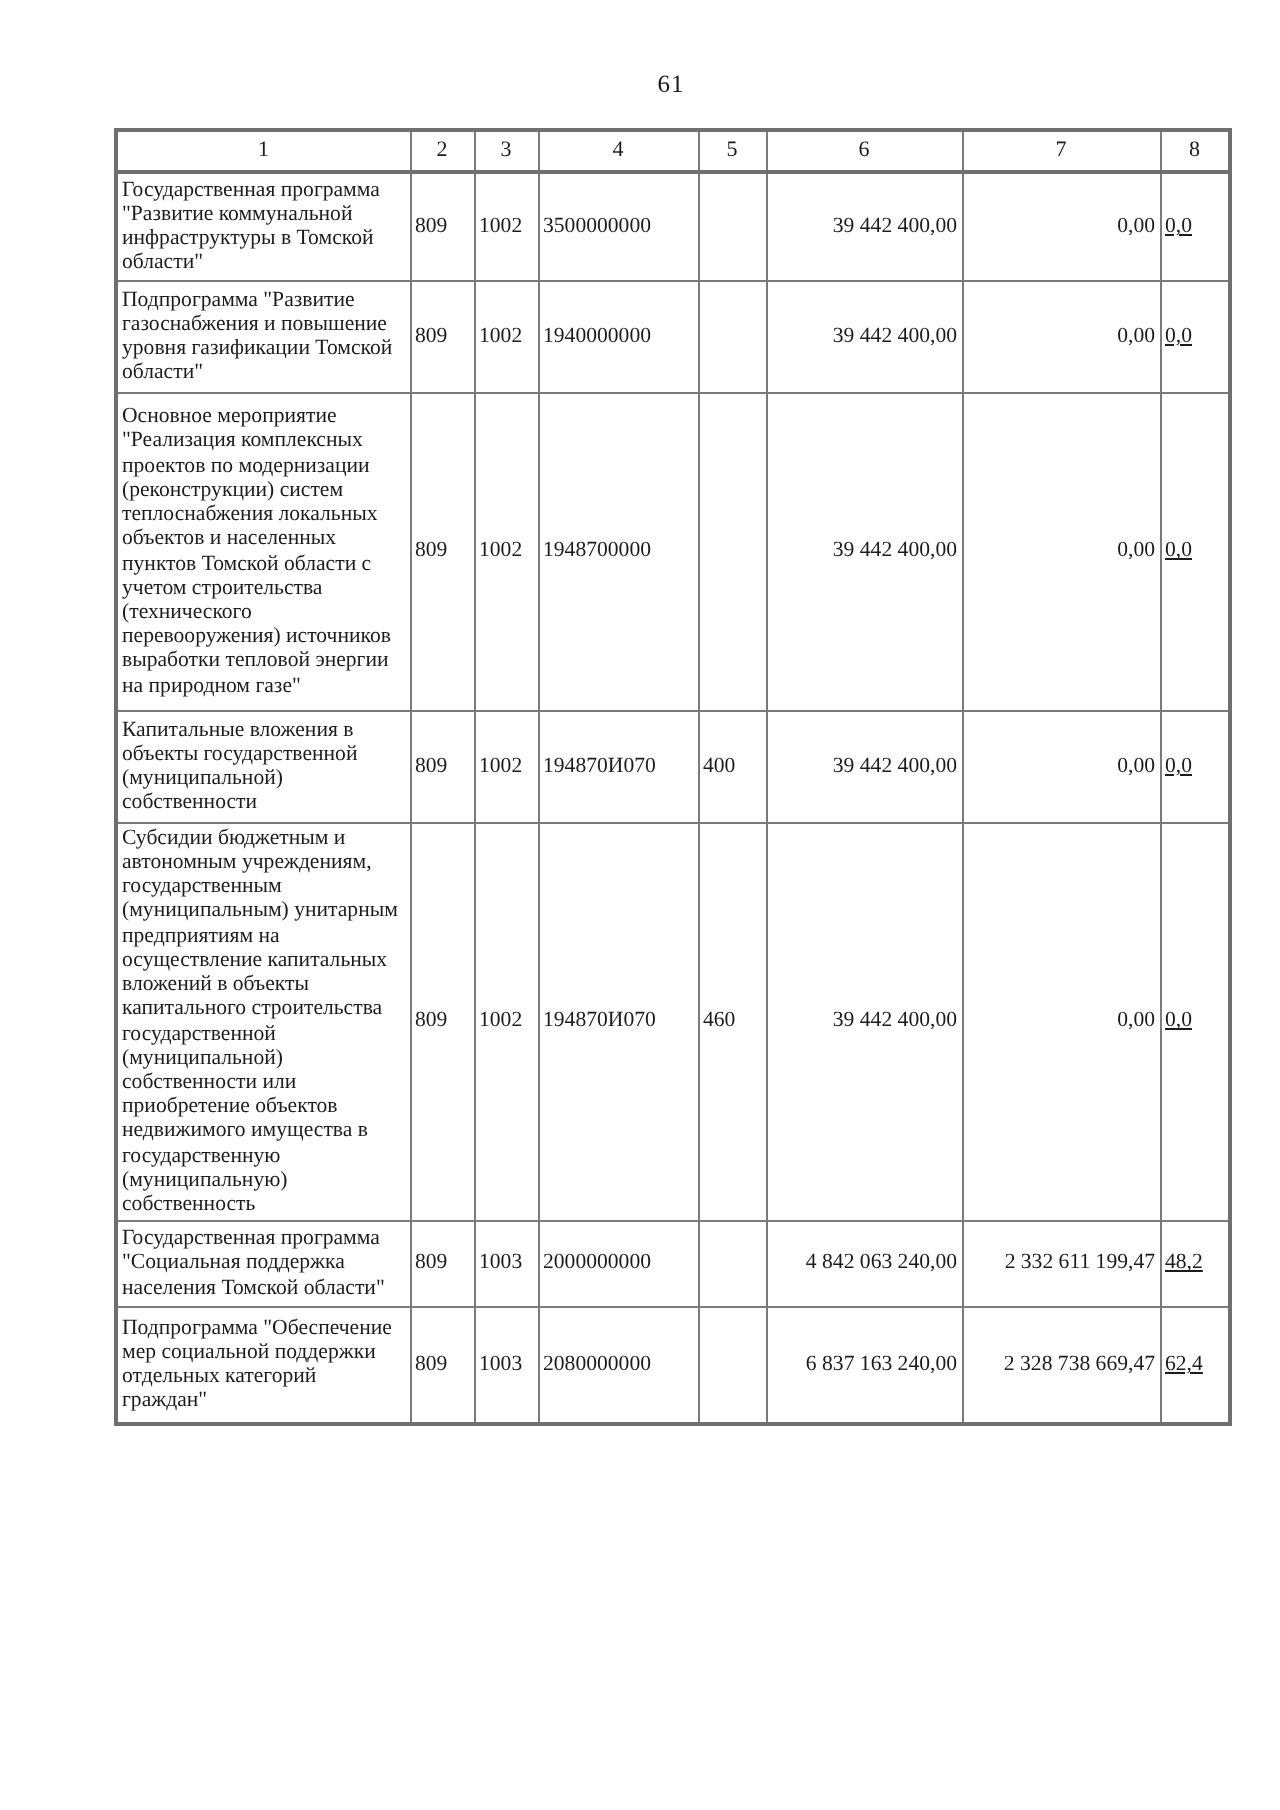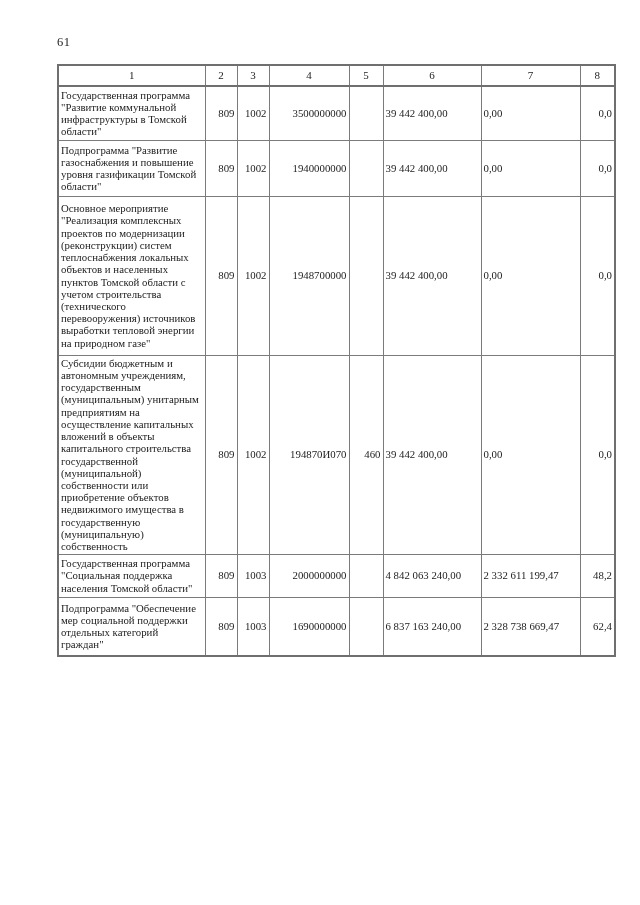--- a/index.html
+++ b/index.html
@@ -15,7 +15,7 @@
     top: 35px;
     left: 57px;
     width: 557px;
-    text-align: left;
+    text-align: center;
     font-size: 12.5px;
     letter-spacing: 0.5px;
   }

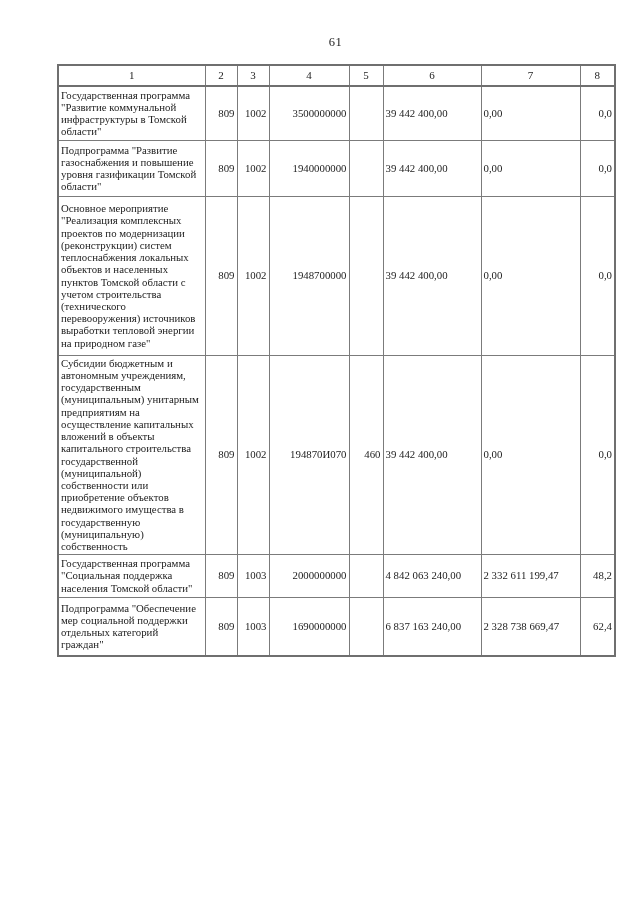--- a/index.html
+++ b/index.html
@@ -46,7 +46,7 @@
     border-bottom: 2px solid #6f6f6f;
   }
   td.c1 { text-align: left; padding: 2px 3px 2px 4px; }
-  td.code { text-align: right; }
+  td.code { text-align: left; }
   td.amt { text-align: left; padding-right: 5px; }
   td.pct { text-align: right; padding-right: 4px; }
   .b4 { border-left-style: dotted !important; }

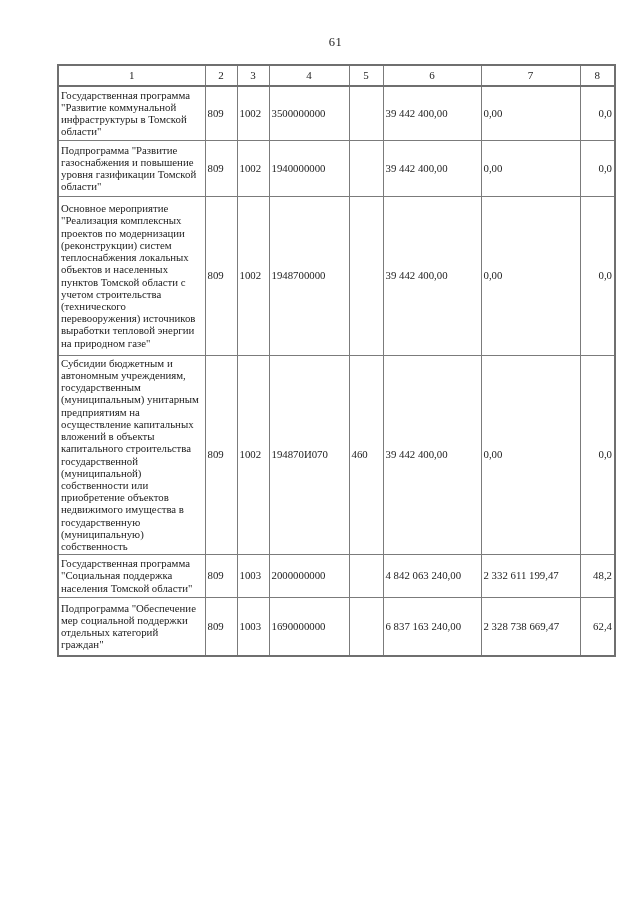--- a/index.html
+++ b/index.html
@@ -47,7 +47,7 @@
   }
   td.c1 { text-align: left; padding: 2px 3px 2px 4px; }
   td.code { text-align: left; }
-  td.amt { text-align: left; padding-right: 5px; }
+  td.amt { text-align: right; padding-right: 5px; }
   td.pct { text-align: right; padding-right: 4px; }
   .b4 { border-left-style: dotted !important; }
 </style>

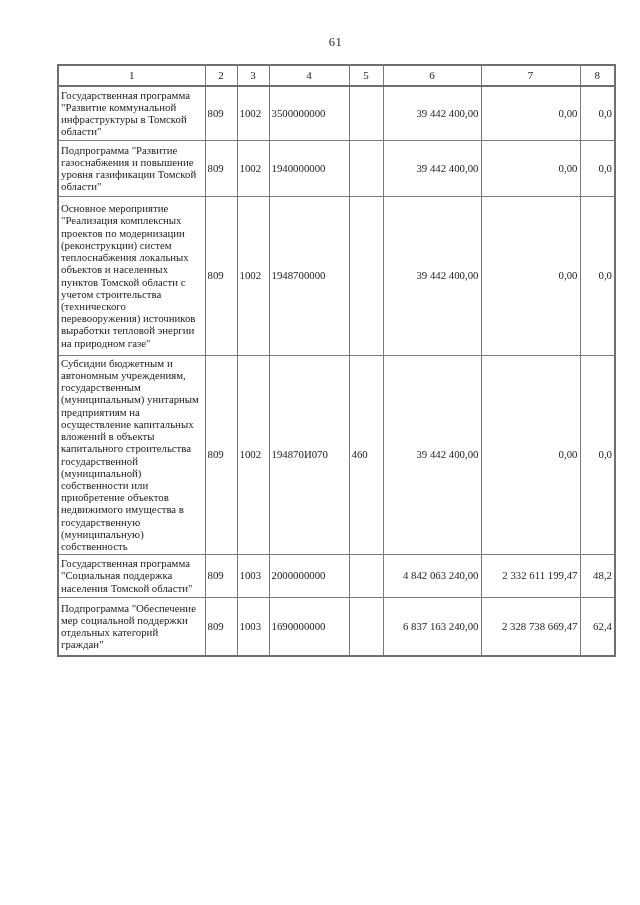--- a/index.html
+++ b/index.html
@@ -48,7 +48,7 @@
   td.c1 { text-align: left; padding: 2px 3px 2px 4px; }
   td.code { text-align: left; }
   td.amt { text-align: right; padding-right: 5px; }
-  td.pct { text-align: right; padding-right: 4px; }
+  td.pct { text-align: left; padding-right: 4px; text-decoration: underline; }
   .b4 { border-left-style: dotted !important; }
 </style>
 </head>

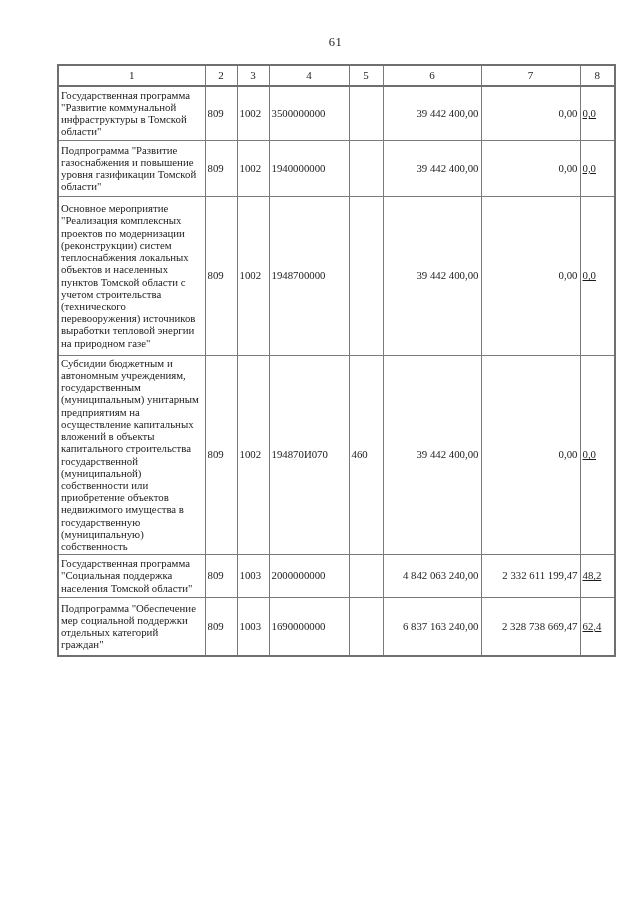--- a/index.html
+++ b/index.html
@@ -110,6 +110,16 @@
       <td class="amt">0,00</td>
       <td class="pct">0,0</td>
     </tr>
+    <tr style="height:56px">
+      <td class="c1">Капитальные вложения в объекты государственной (муниципальной) собственности</td>
+      <td class="code">809</td>
+      <td class="code">1002</td>
+      <td class="code b4">194870И070</td>
+      <td class="code">400</td>
+      <td class="amt">39 442 400,00</td>
+      <td class="amt">0,00</td>
+      <td class="pct">0,0</td>
+    </tr>
     <tr style="height:199px">
       <td class="c1">Субсидии бюджетным и автономным учреждениям, государственным (муниципальным) унитарным предприятиям на осуществление капитальных вложений в объекты капитального строительства государственной (муниципальной) собственности или приобретение объектов недвижимого имущества в государственную (муниципальную) собственность</td>
       <td class="code">809</td>

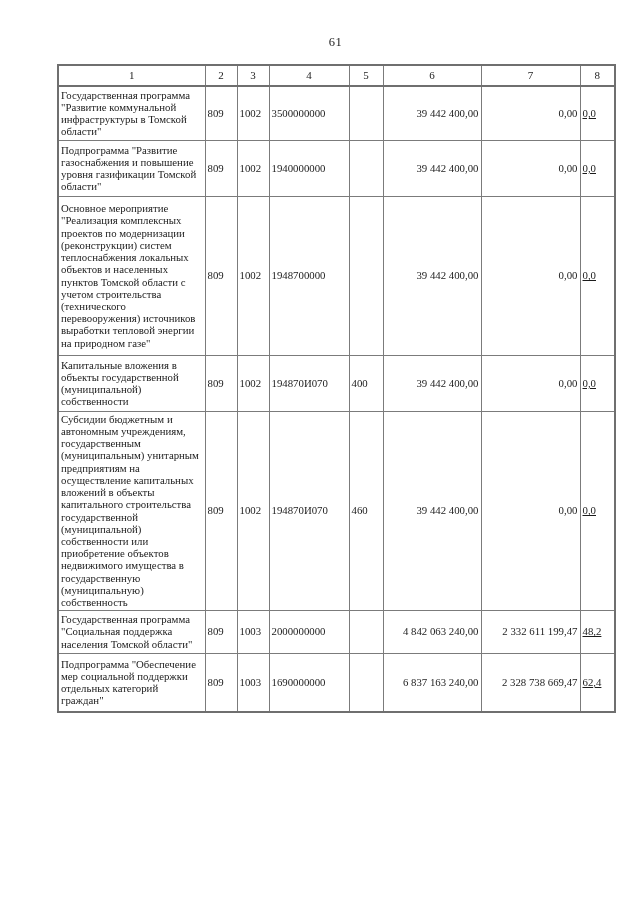--- a/index.html
+++ b/index.html
@@ -144,7 +144,7 @@
       <td class="c1">Подпрограмма "Обеспечение мер социальной поддержки отдельных категорий граждан"</td>
       <td class="code">809</td>
       <td class="code">1003</td>
-      <td class="code b4">1690000000</td>
+      <td class="code b4">2080000000</td>
       <td class="code"></td>
       <td class="amt">6 837 163 240,00</td>
       <td class="amt">2 328 738 669,47</td>

